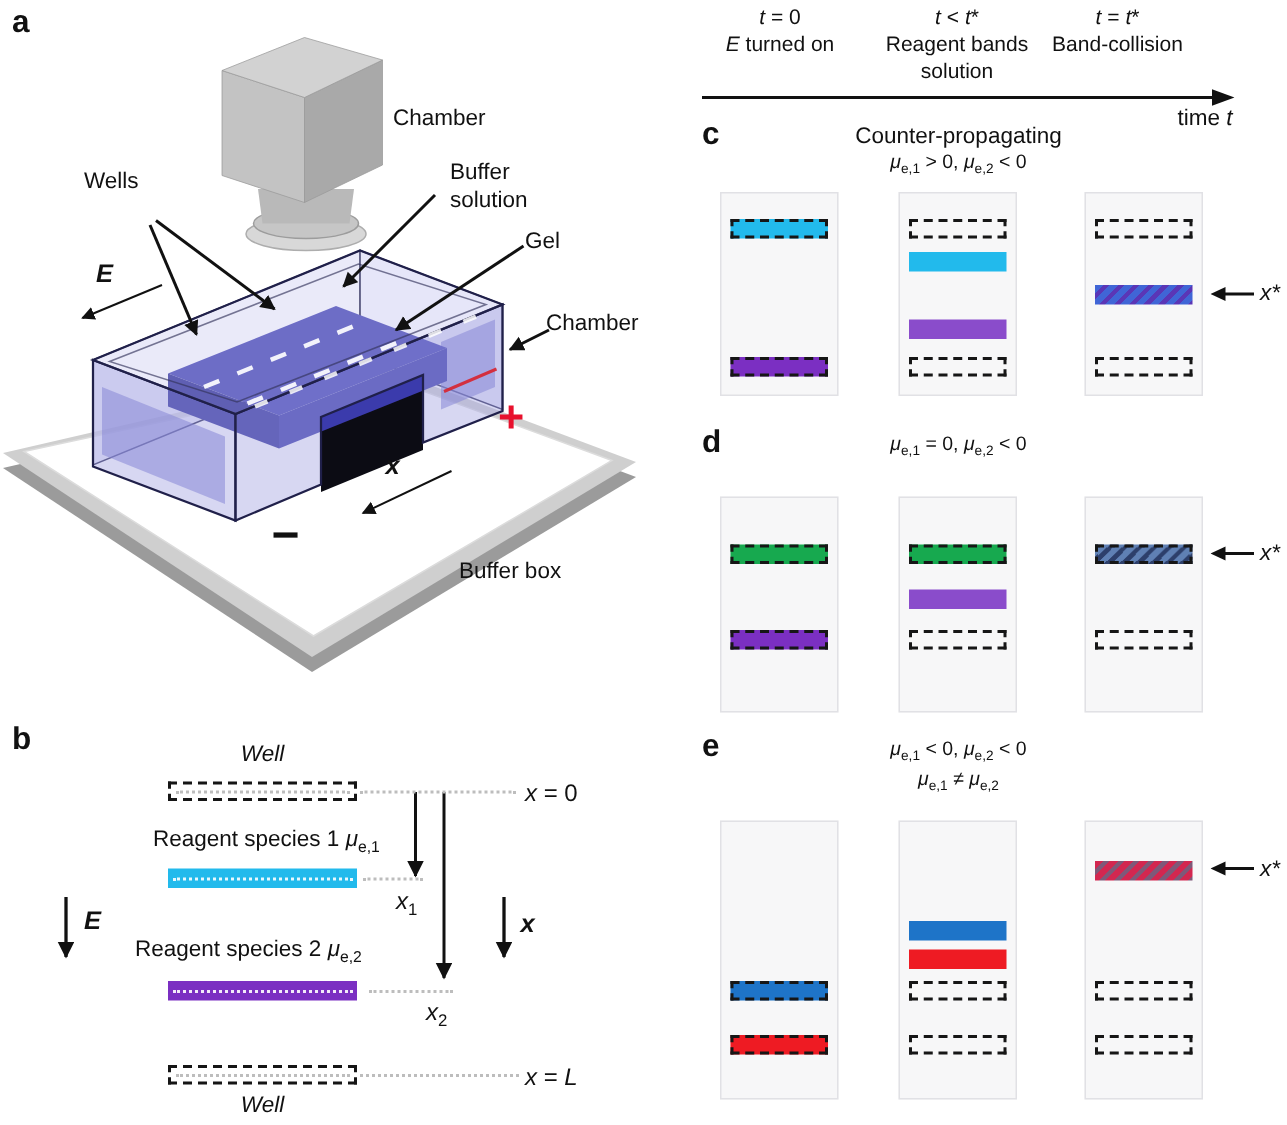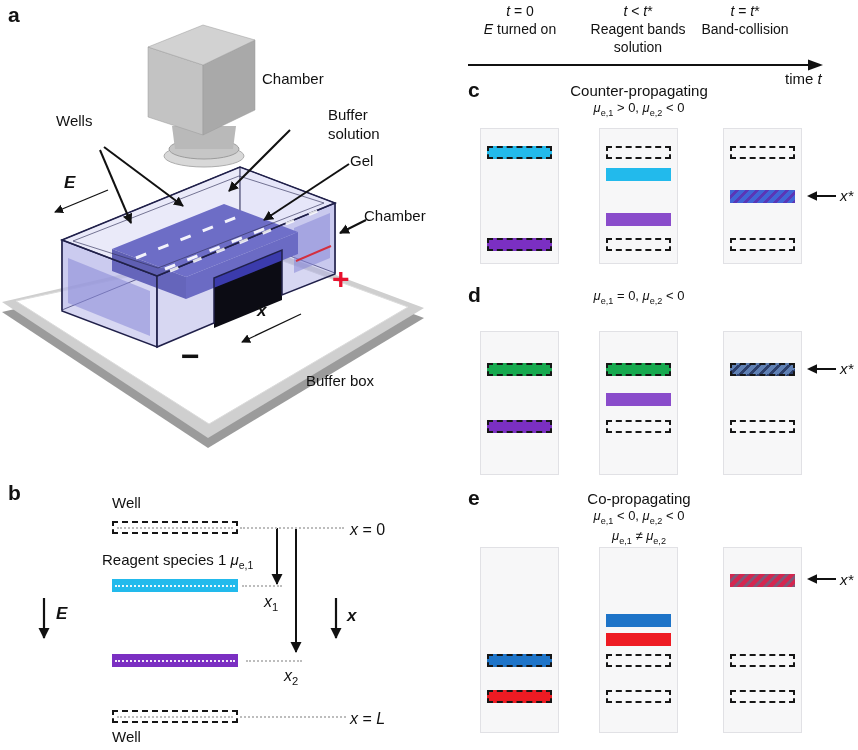--- a/index.html
+++ b/index.html
@@ -11,7 +11,7 @@
 
   
   .pa-label{position:absolute;font-size:15px;line-height:1.25;}
-  #buffer-label{width:66px;margin-left:28px;}
+  #buffer-label{width:66px;}
   #e-field-a,#x-axis-a{font-weight:bold;font-style:italic;font-size:17px;}
   #plus-electrode{font-size:30px;font-weight:bold;line-height:1;}
   #minus-electrode{font-size:32px;font-weight:bold;line-height:0.5;}

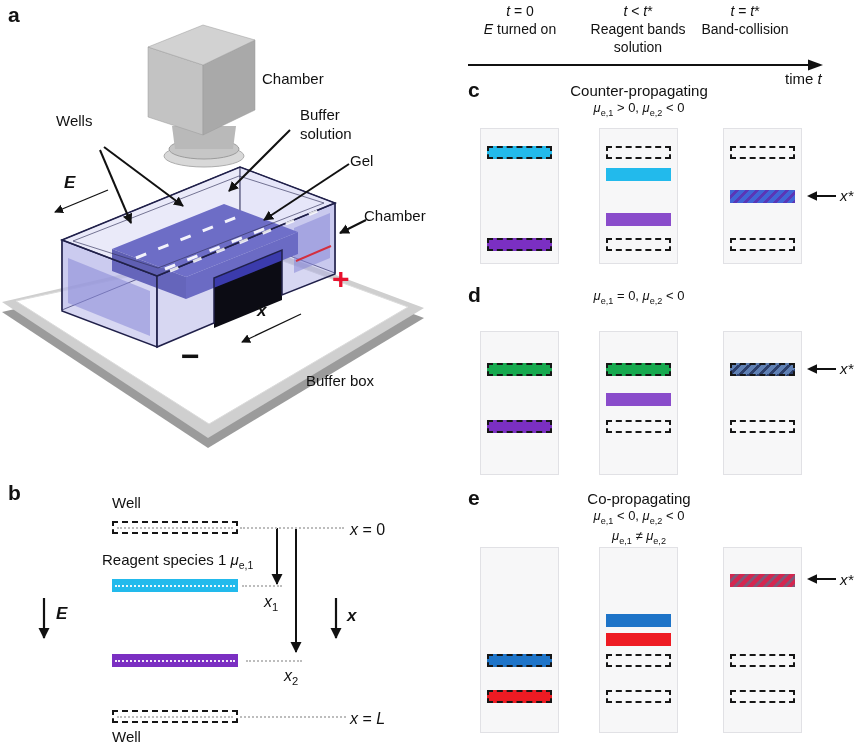--- a/index.html
+++ b/index.html
@@ -18,7 +18,7 @@
 
   
   .pb-label{position:absolute;font-size:15px;line-height:1.2;}
-  .pb-center{width:126px;text-align:left;}
+  .pb-center{width:126px;text-align:center;font-style:italic;}
   .pb-math{font-size:16px;}
   #e-field-b,#x-axis-b{font-weight:bold;font-style:italic;font-size:17px;}
   .pb-well{position:absolute;width:122px;height:9px;border:2px dashed #151515;}

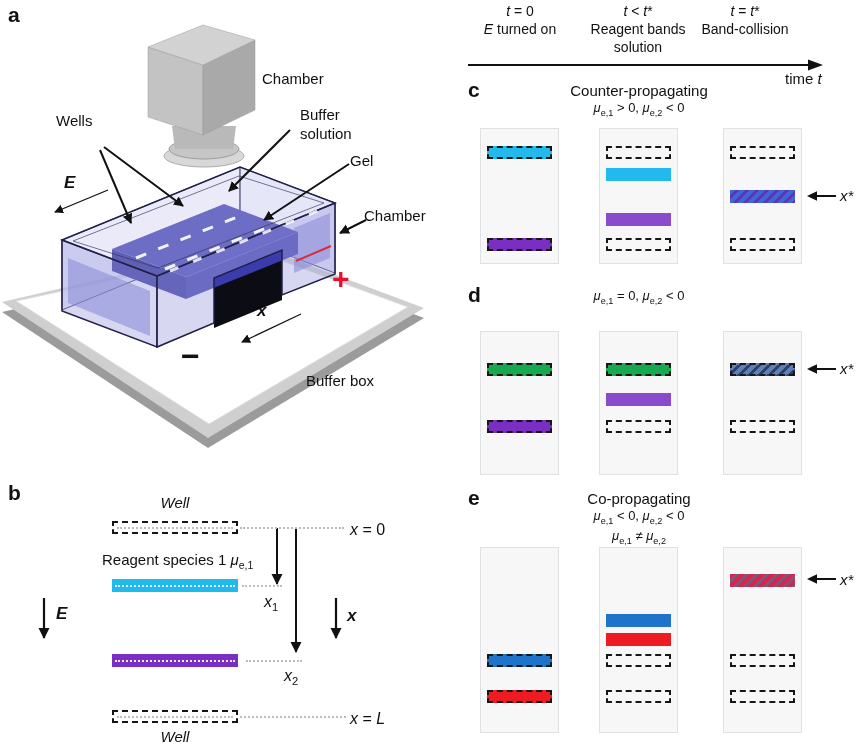--- a/index.html
+++ b/index.html
@@ -261,7 +261,6 @@
         <div class="gel-panel" id="panel-e">
           <div class="gel-letter">e</div>
           <div class="gel-header">
-            <div class="gel-title">Co-propagating</div>
             <div class="gel-subtitle"><i>μ</i><sub>e,1</sub> &lt; 0, <i>μ</i><sub>e,2</sub> &lt; 0</div>
             <div class="gel-subtitle"><i>μ</i><sub>e,1</sub> ≠ <i>μ</i><sub>e,2</sub></div>
           </div>

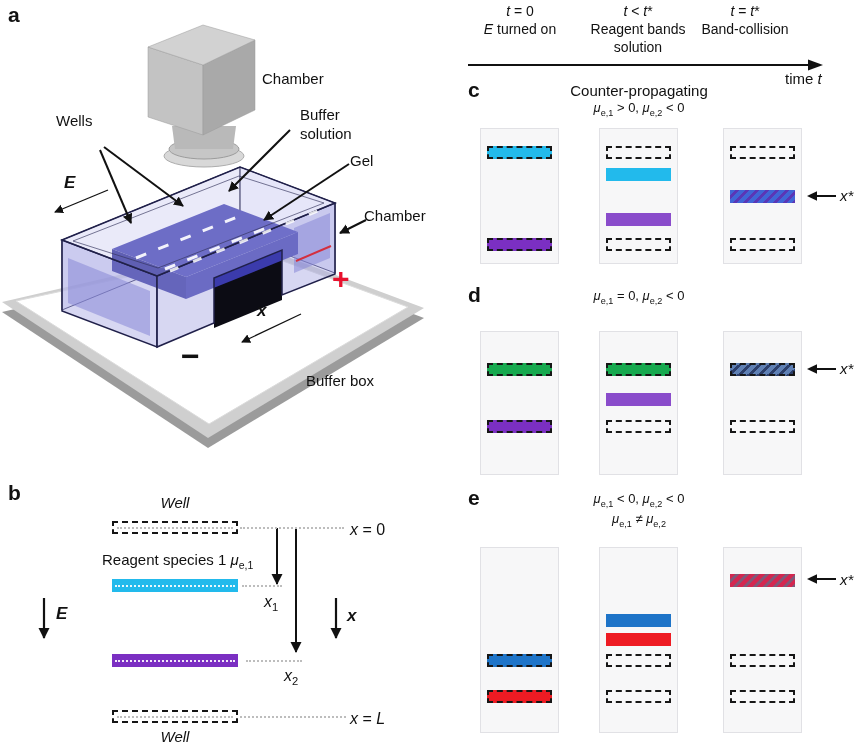--- a/index.html
+++ b/index.html
@@ -165,6 +165,7 @@
   <div class="pb-label" id="e-field-b" style="left:56px;top:604px"><i>E</i></div>
   <div class="pb-label" id="x-axis-b" style="left:347px;top:606px"><i>x</i></div>
 
+  <div class="pb-label" style="left:90px;top:624px">Reagent species 2 <i>μ</i><sub>e,2</sub></div>
   <div class="pb-band" style="left: 112px; top: 654px; background: rgb(123, 47, 194);">
       <div class="mid mid-white"></div>
     </div>

